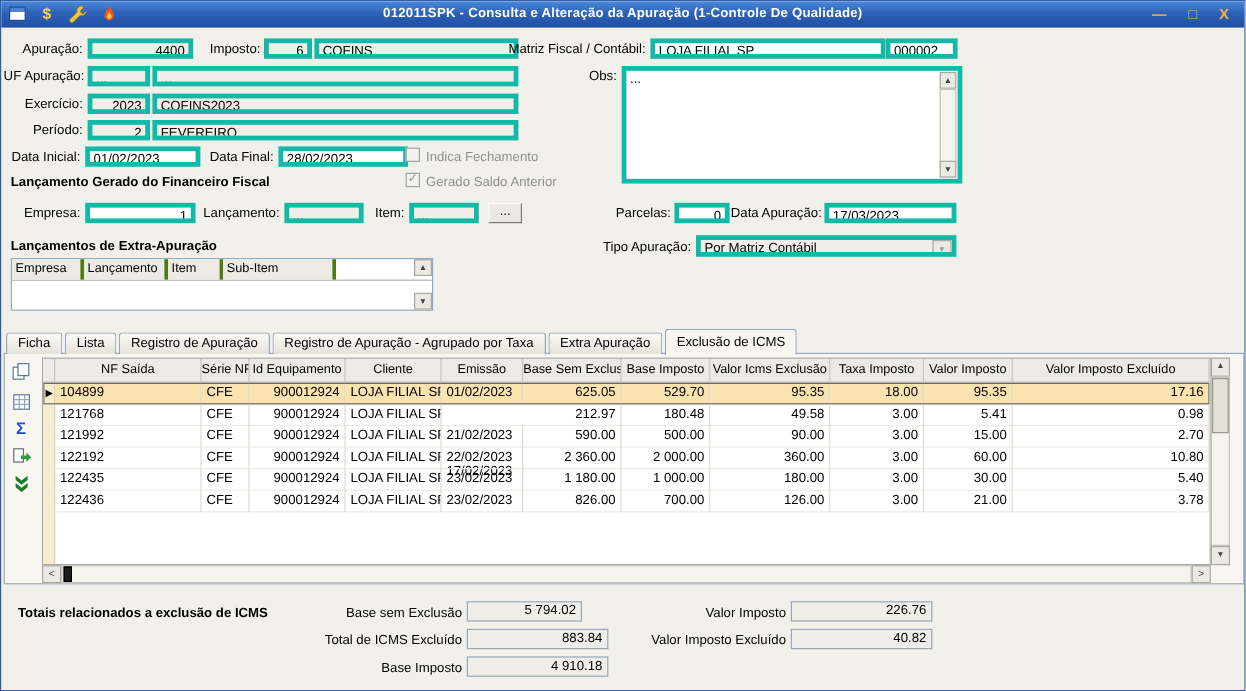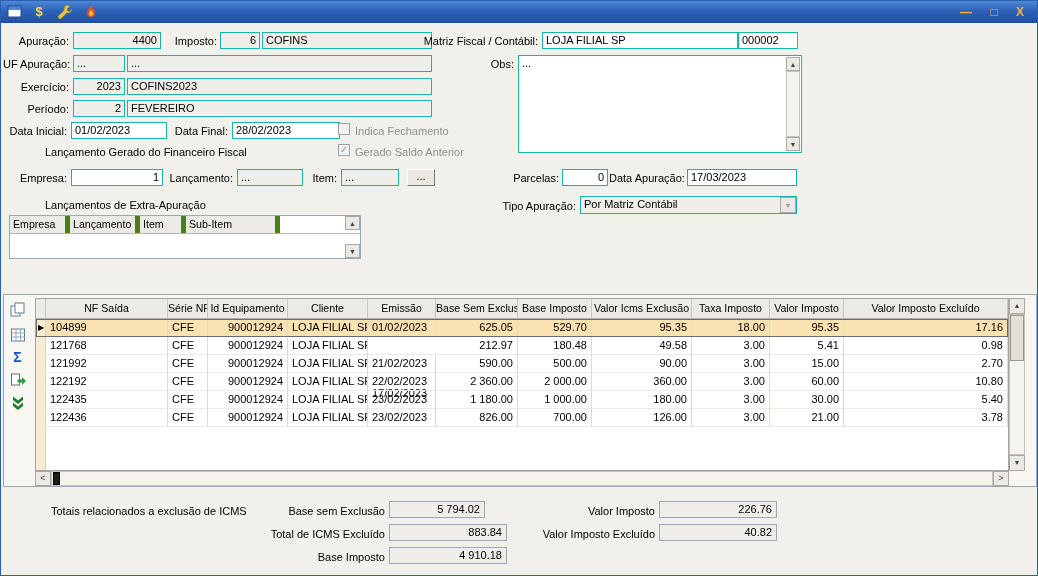--- a/index.html
+++ b/index.html
@@ -114,6 +114,7 @@
           <path d="M8 6c.8 1.5 2 2 2 3.8A2 2 0 1 1 6 9.8C6 8 7.4 7.3 8 6z" fill="#ffc83c"></path>
         </svg>
     </span>
+    <span class="title">012011SPK - Consulta e Alteração da Apuração (1-Controle De Qualidade)</span>
     <span class="win-btn" style="right:60px">—</span>
     <span class="win-btn" style="right:32px">□</span>
     <span class="win-btn" style="right:6px">X</span>

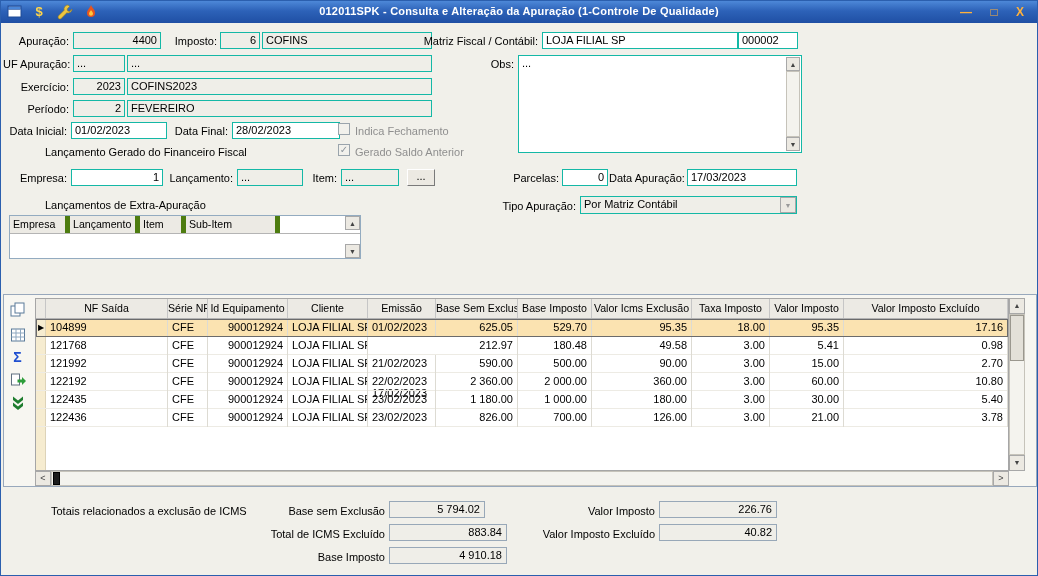--- a/index.html
+++ b/index.html
@@ -32,7 +32,7 @@
   .lbl.dis { color:#8f8f8f; }
   .input {
     position:absolute; height:17px; line-height:15px; background:#fff;
-    border:1px solid #14b8a6; padding:0 3px; overflow:hidden; white-space:nowrap;
+    border:4px solid #14b8a6; padding:0 3px; overflow:hidden; white-space:nowrap;
   }
   .input.gray { background:#efeee8; }
   .input.num { text-align:right; }

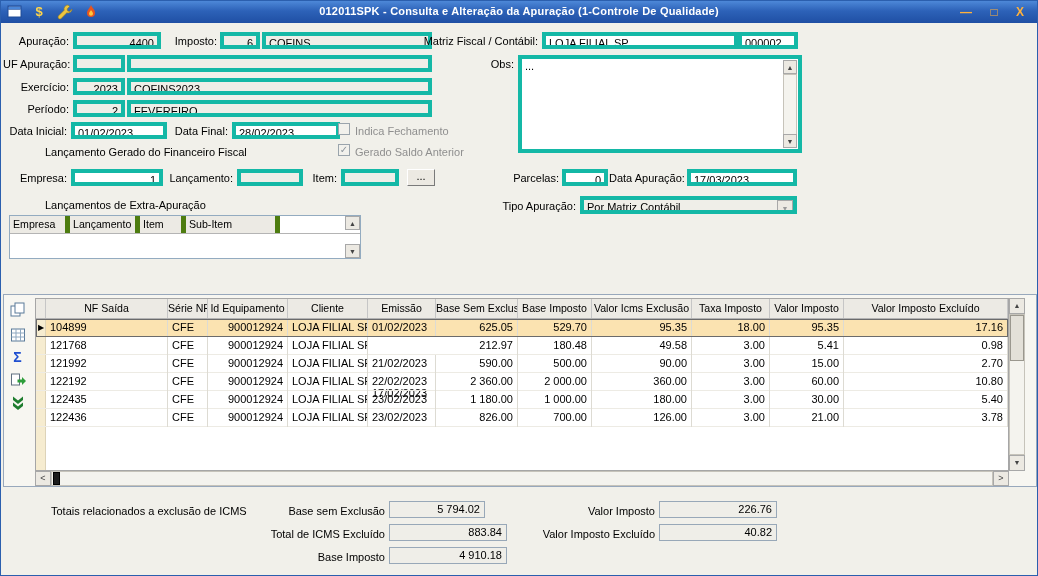--- a/index.html
+++ b/index.html
@@ -28,7 +28,7 @@
   
   .lbl { position:absolute; height:14px; line-height:14px; white-space:nowrap; }
   .lbl.r { text-align:right; }
-  .lbl.b { font-weight:normal;margin-left:36px; }
+  .lbl.b { font-weight:bold; }
   .lbl.dis { color:#8f8f8f; }
   .input {
     position:absolute; height:17px; line-height:15px; background:#fff;

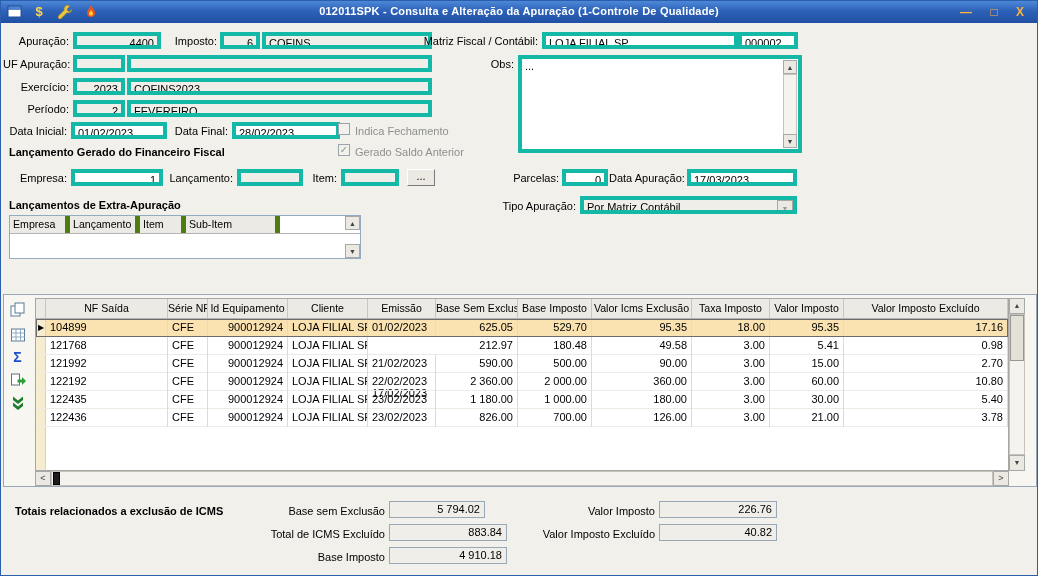--- a/index.html
+++ b/index.html
@@ -88,7 +88,7 @@
     border:1px solid #98a8b8; text-align:right; padding:0 4px; white-space:nowrap;
   }
   
-  .xh { height:17px; line-height:17px; padding-left:3px; border-right:5px solid #4d7c0f; background:#eceae4; overflow:hidden; flex:0 0 auto; font-size:10.6px; }
+  .xh { height:17px; line-height:17px; padding-left:3px; border-right:3px solid #4d7c0f; background:#eceae4; overflow:hidden; flex:0 0 auto; font-size:10.6px; }
 </style>
 </head>
 <body>

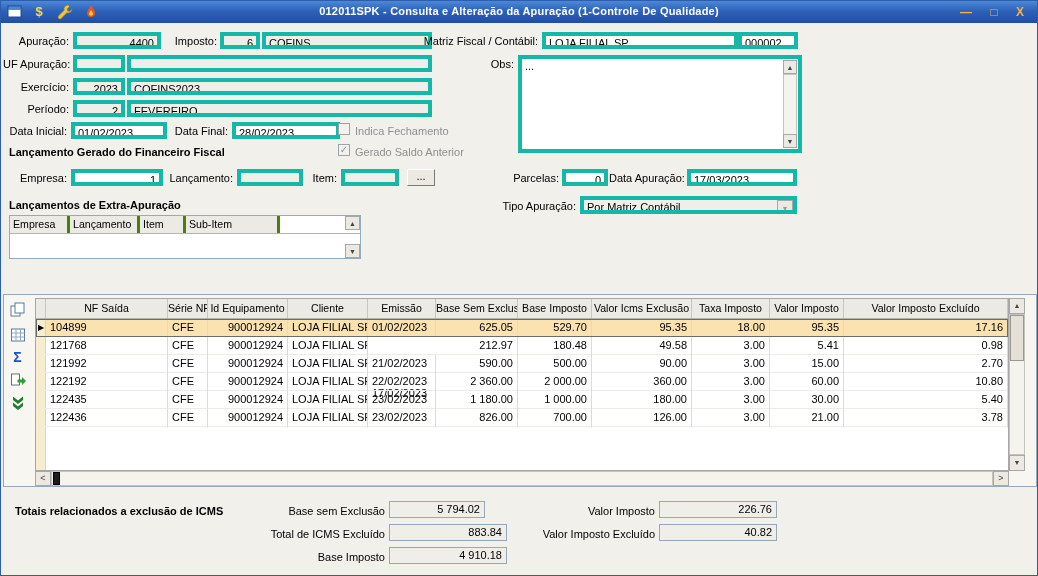--- a/index.html
+++ b/index.html
@@ -189,6 +189,14 @@
     <div class="sb-btn" style="right:0;bottom:0;width:15px;height:14px">▼</div>
   </div>
 
+  <div class="tabbar">
+      <div class="tab">Ficha</div>
+      <div class="tab">Lista</div>
+      <div class="tab">Registro de Apuração</div>
+      <div class="tab">Registro de Apuração - Agrupado por Taxa</div>
+      <div class="tab">Extra Apuração</div>
+      <div class="tab active">Exclusão de ICMS</div>
+    </div>
 
   <div class="panel">
 

